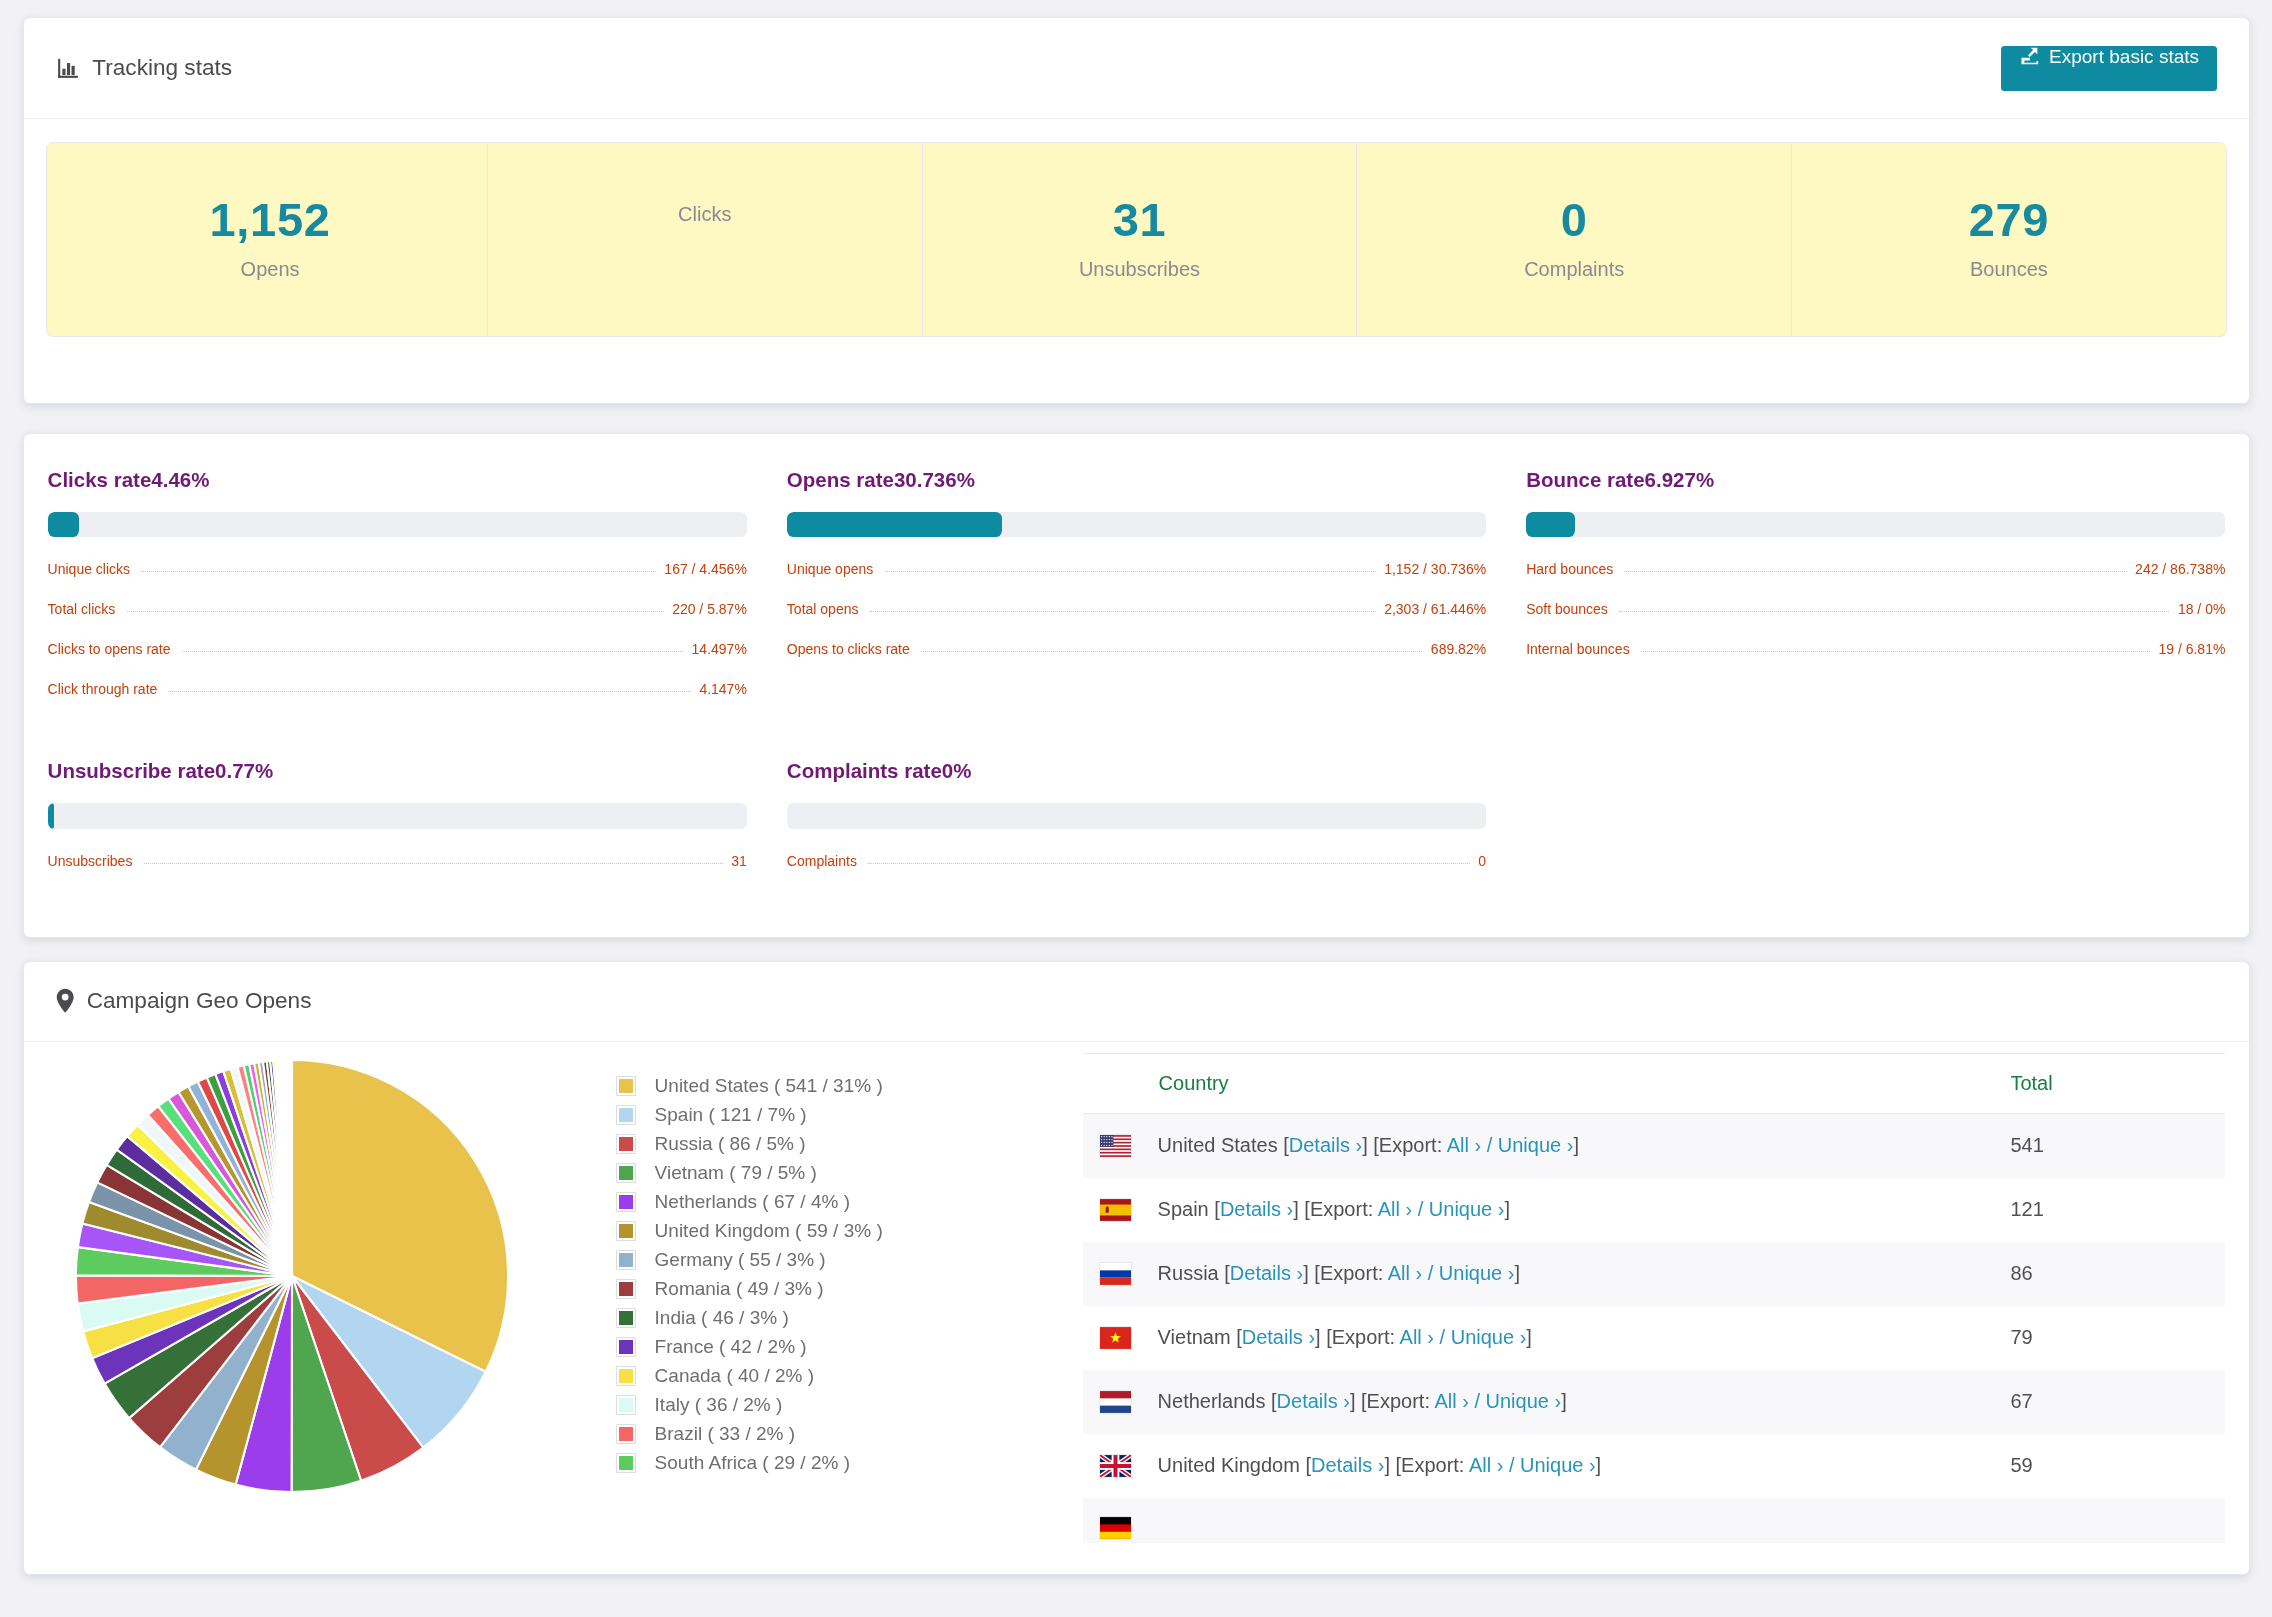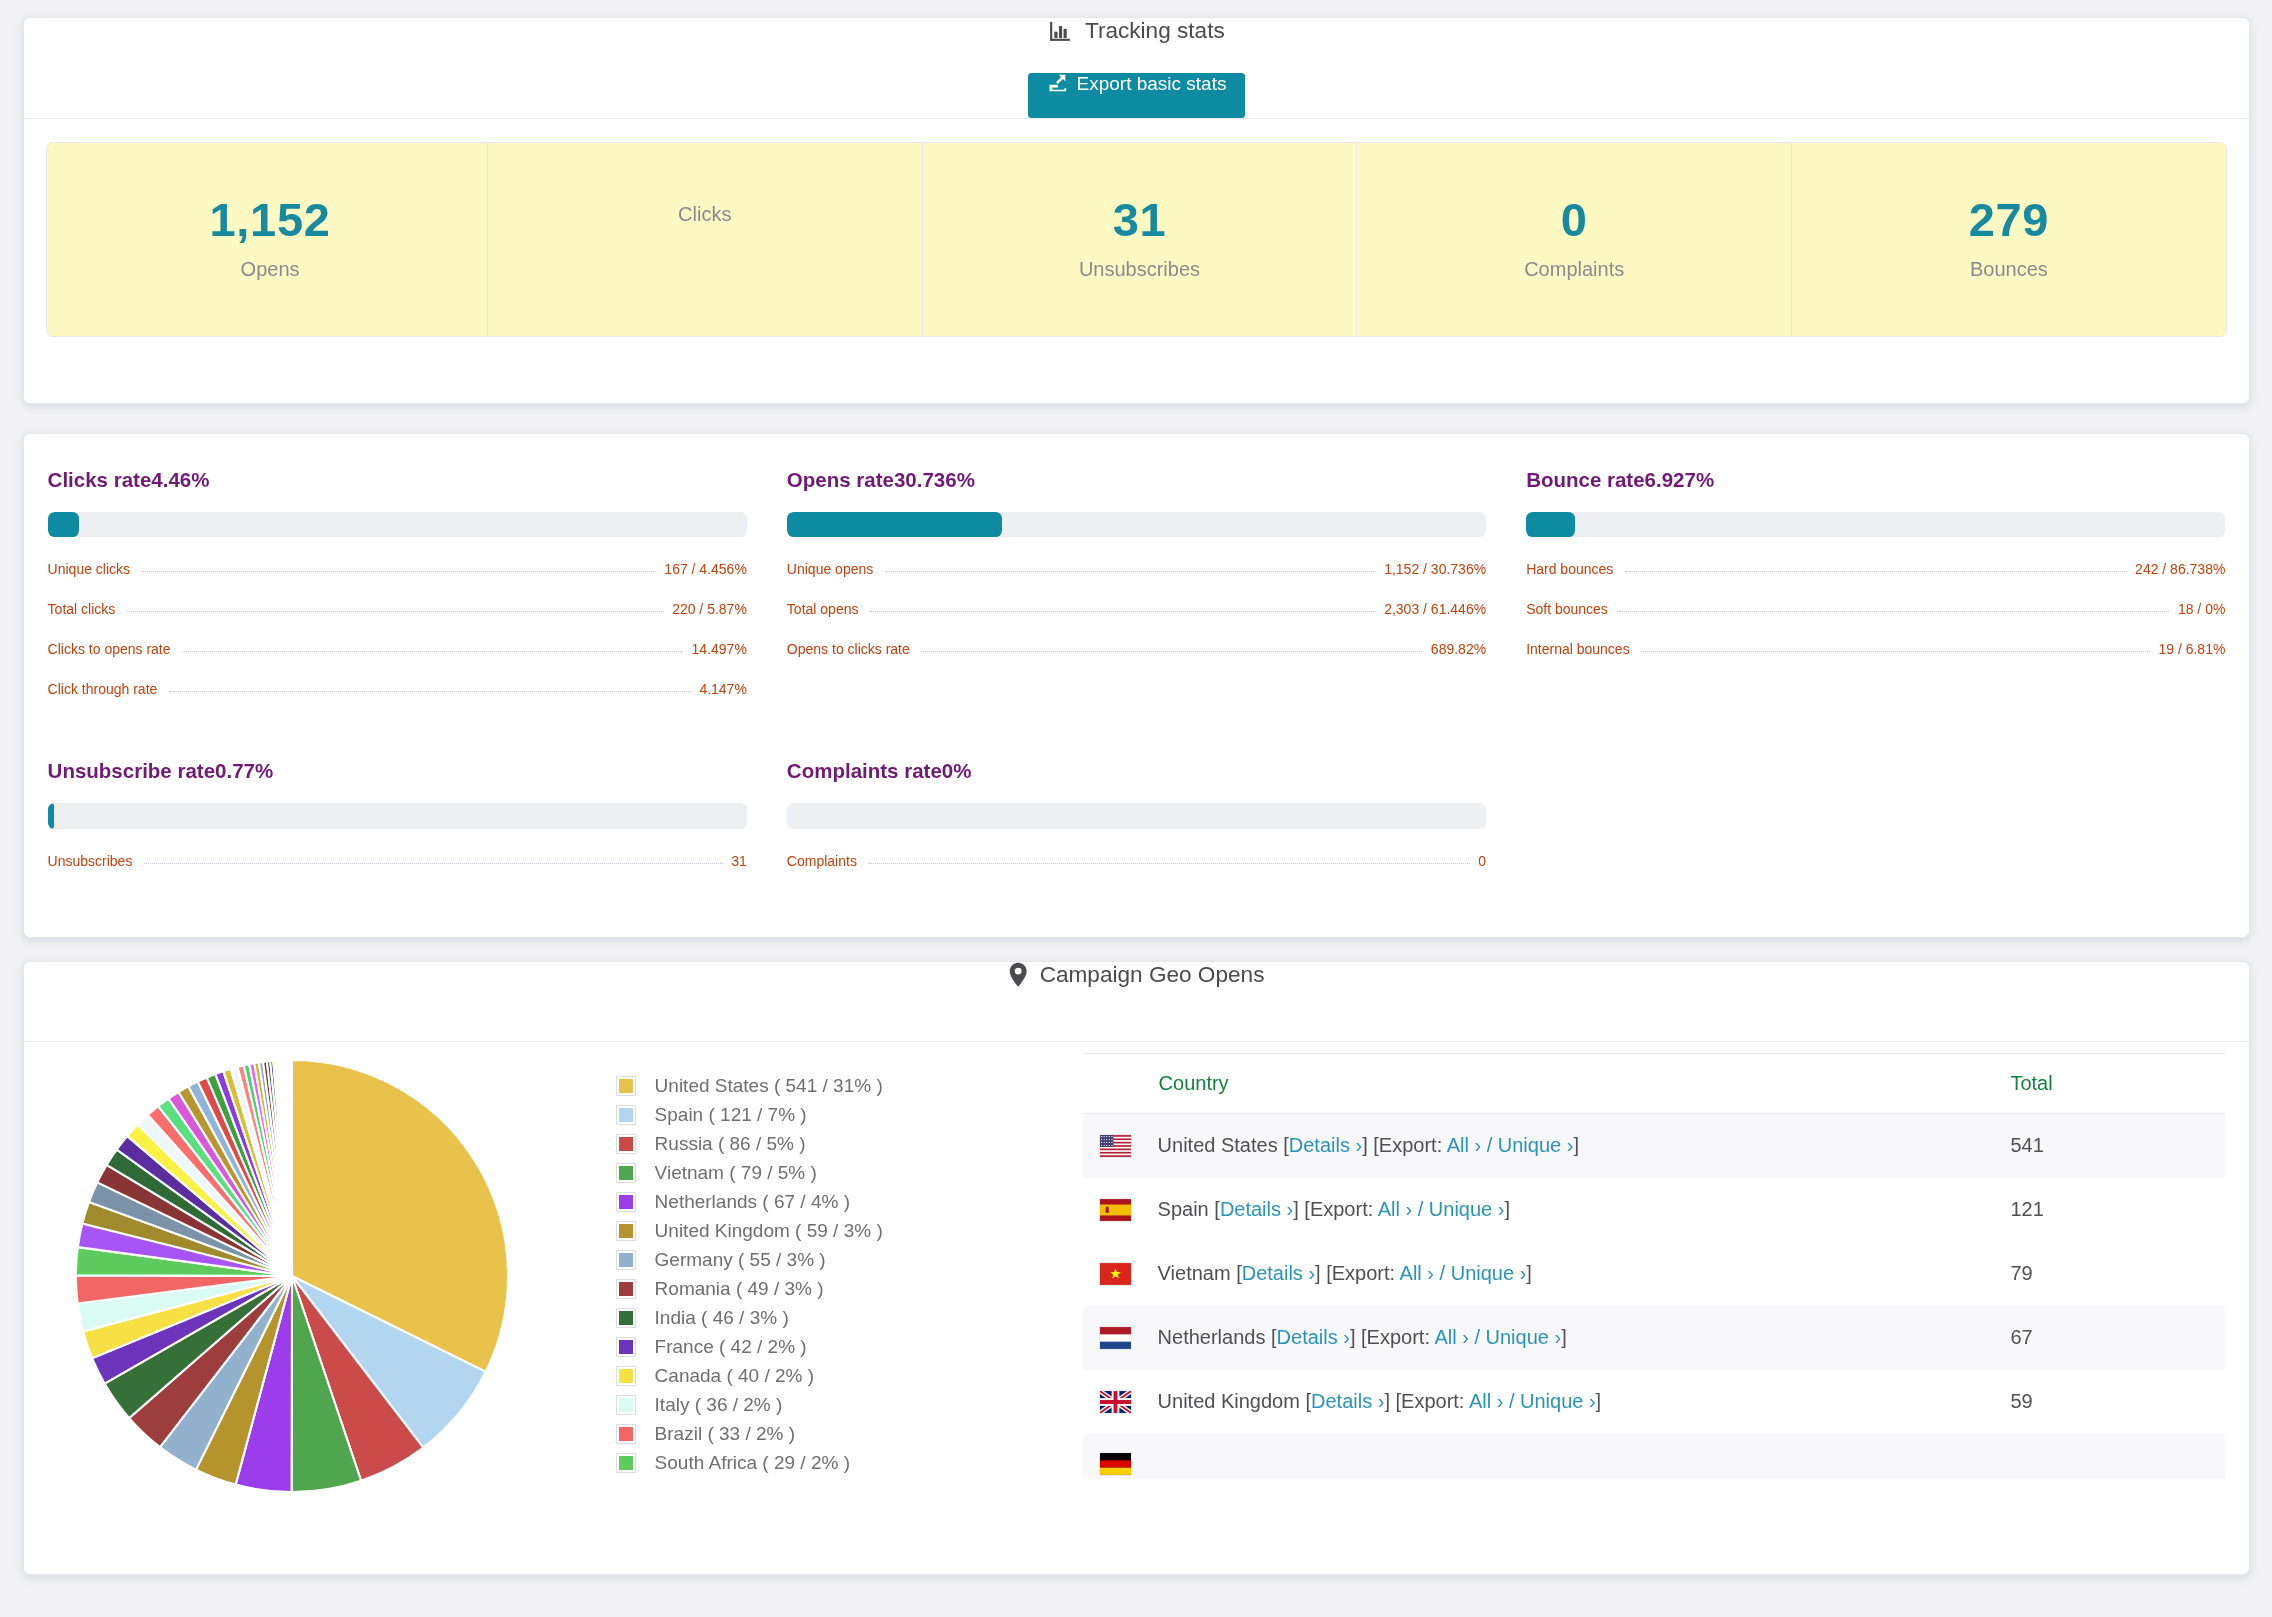--- a/index.html
+++ b/index.html
@@ -20,7 +20,7 @@
 
   .card-header{
     display:flex;align-items:center;justify-content:space-between;
-    height:100px;padding:0 32px;border-bottom:0.7px solid #ececf1;flex-direction:column;
+    height:100px;padding:0 32px;border-bottom:0.7px solid #ececf1;
   }
   .card-geo .card-header{height:79px;}
   .card-title{display:flex;align-items:center;font-size:22.6px;color:#4b4b4f;}

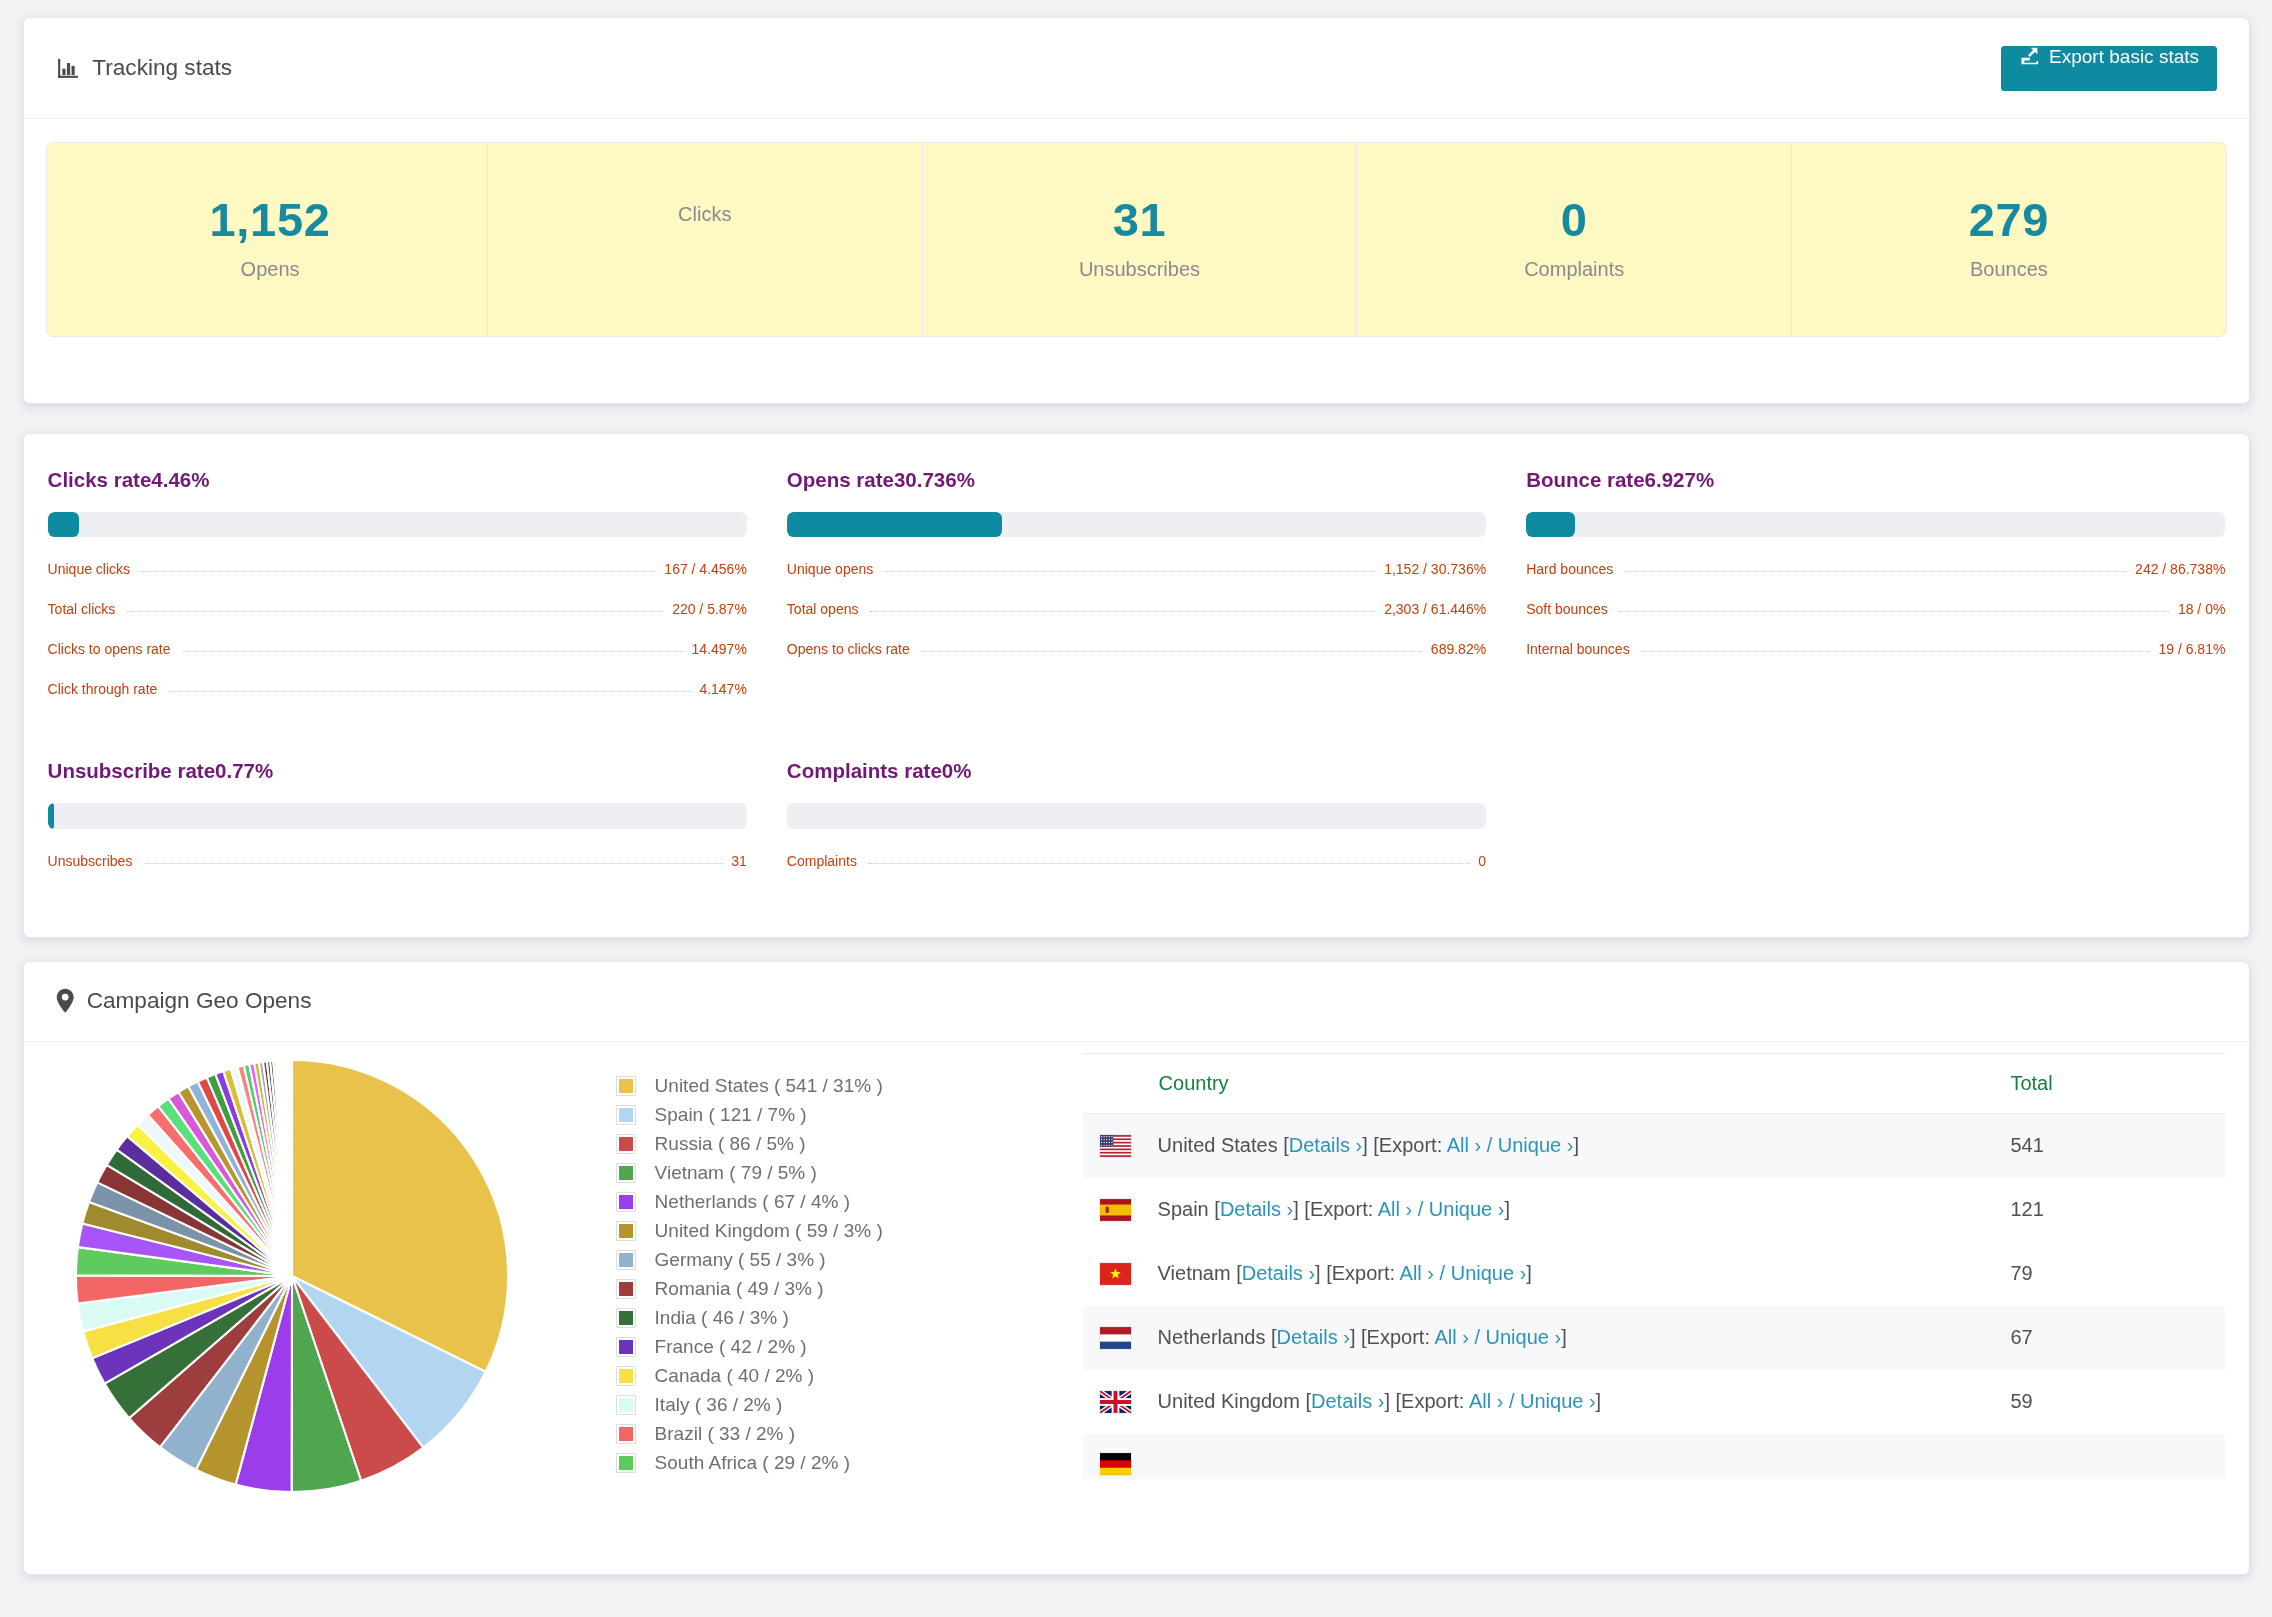--- a/index.html
+++ b/index.html
@@ -419,6 +419,19 @@
               </div>
               <div class="cell-total">121</div>
             </div>
+            <div class="geo-row odd">
+              <div class="cell-country">
+                <span class="flag">
+                  <svg width="31" height="22" viewBox="0 0 44 31">
+                    <rect width="44" height="31" fill="#fff"></rect>
+                    <rect y="10.333333333333334" width="44" height="10.333333333333334" fill="#0039A6"></rect>
+                    <rect y="20.666666666666668" width="44" height="10.333333333333334" fill="#D52B1E"></rect>
+                  </svg>
+                </span>
+                <span><span class="dim">Russia</span><span class="dim"> [</span><a class="lnk" href="#">Details ›</a><span class="dim">] [Export: </span><a class="lnk" href="#">All ›</a><span class="lnk"> / </span><a class="lnk" href="#">Unique ›</a><span class="dim">]</span></span>
+              </div>
+              <div class="cell-total">86</div>
+            </div>
             <div class="geo-row">
               <div class="cell-country">
                 <span class="flag">

